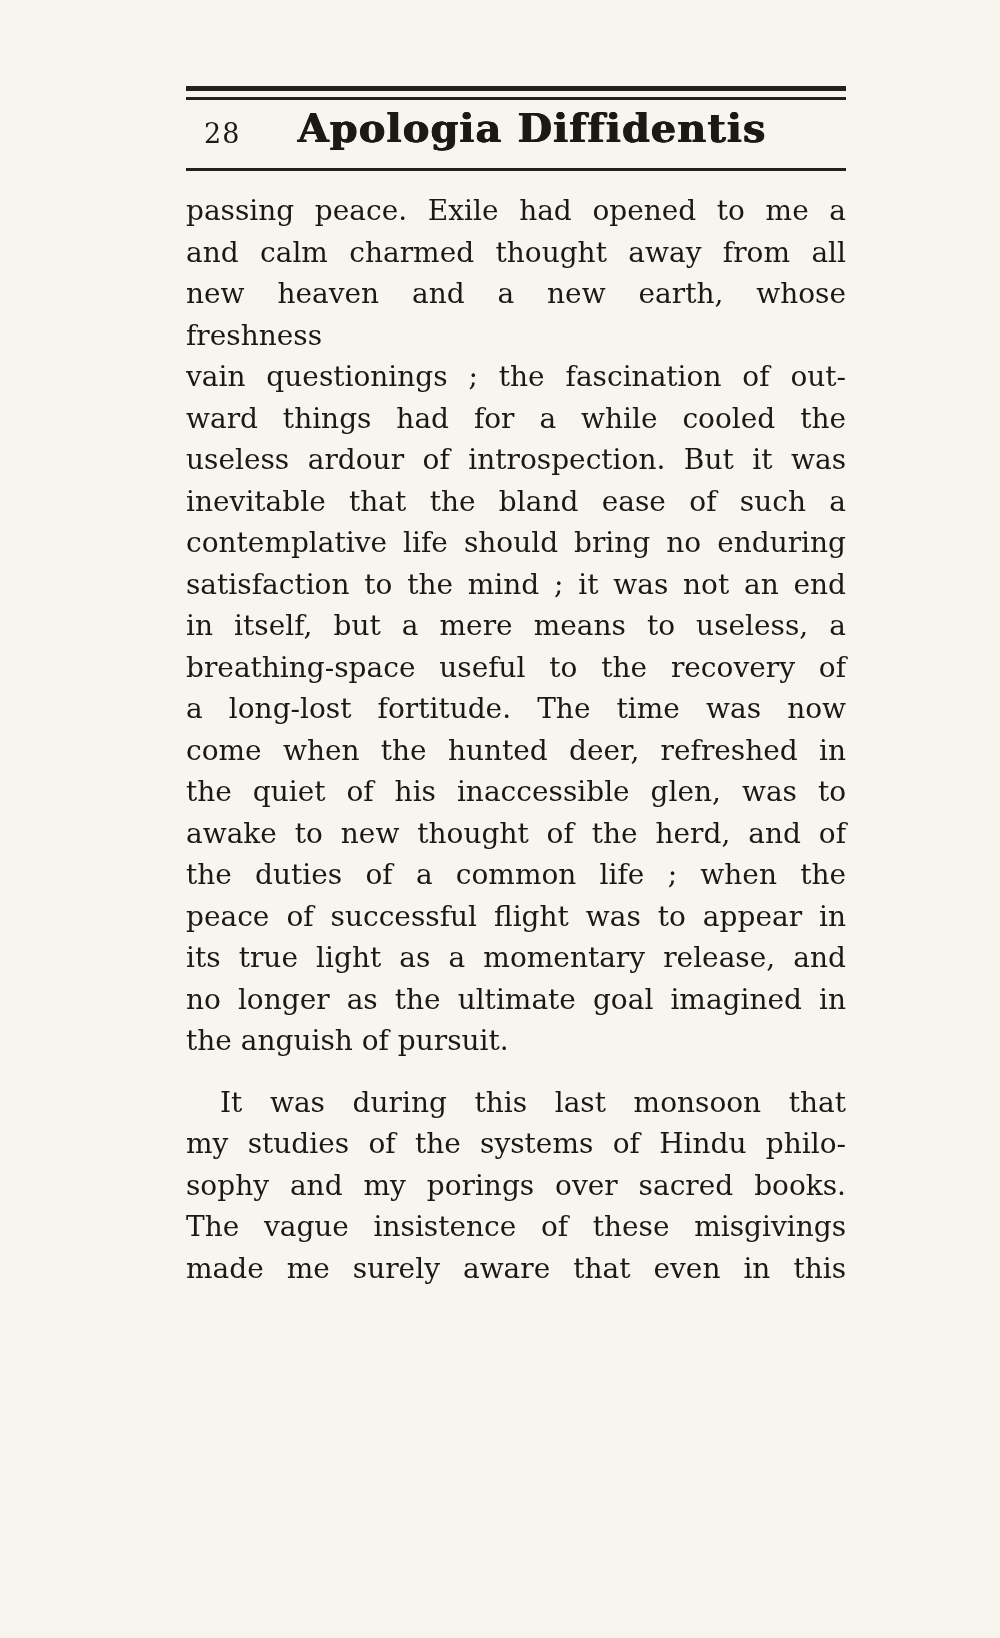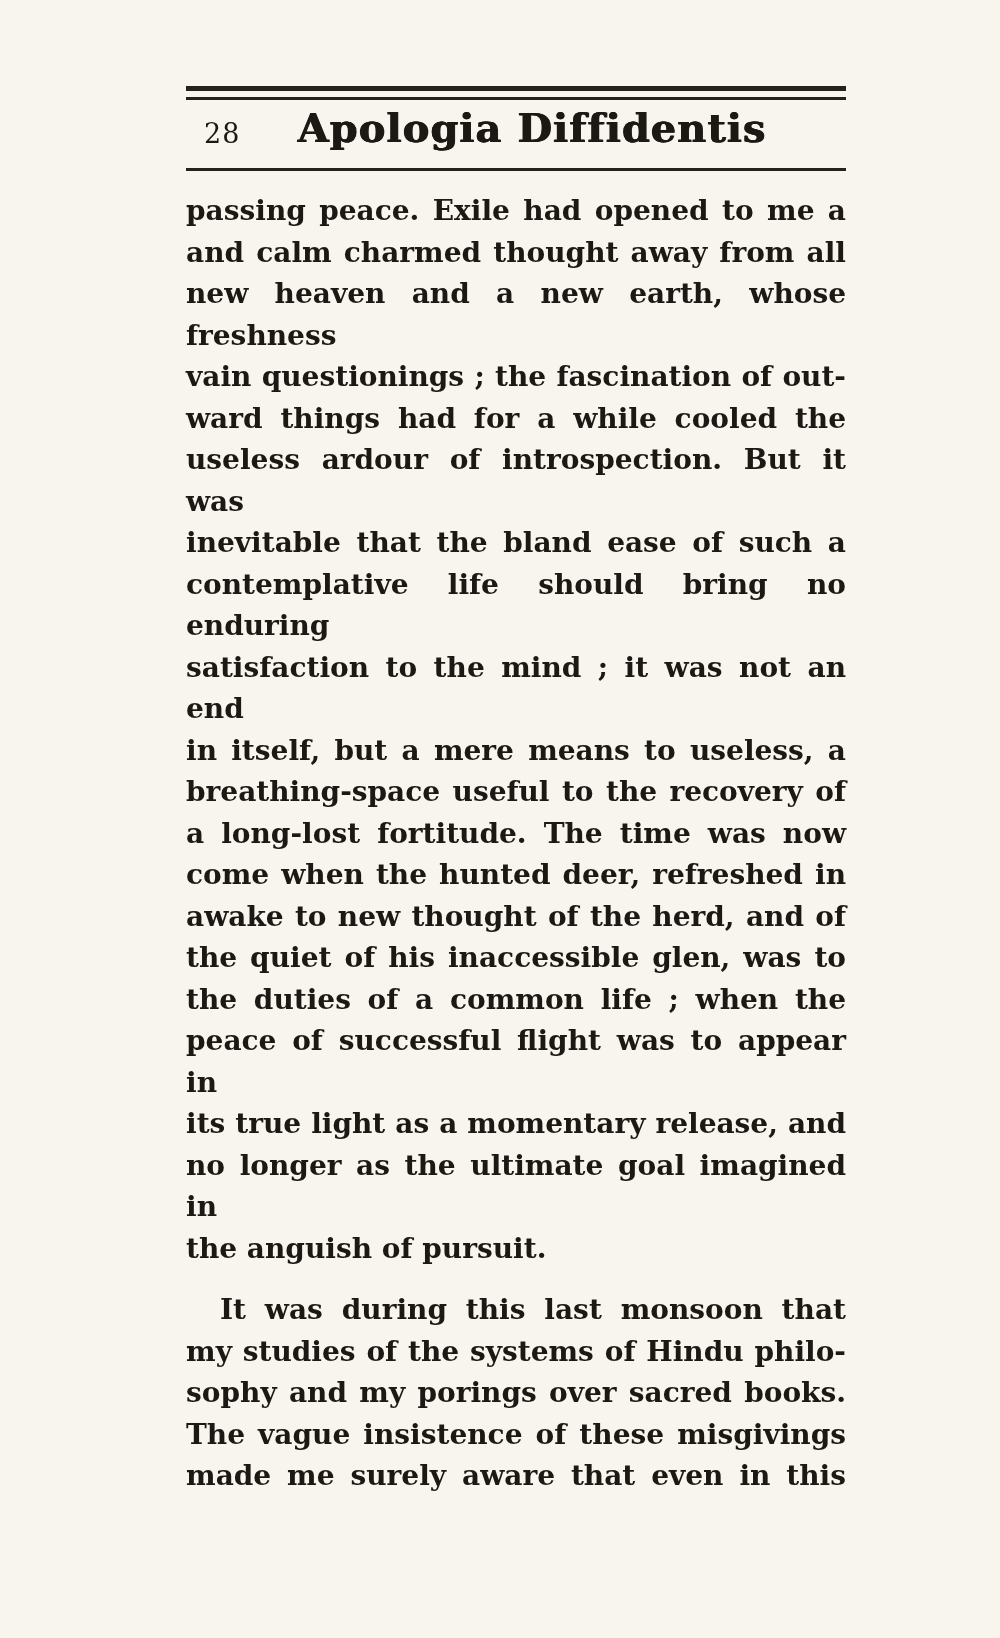--- a/index.html
+++ b/index.html
@@ -74,7 +74,6 @@
     text-align-last: justify;
     white-space: normal;
     color: #1c1915;
-    font-weight: bold;
   }
   .line.par-end {
     text-align-last: left;

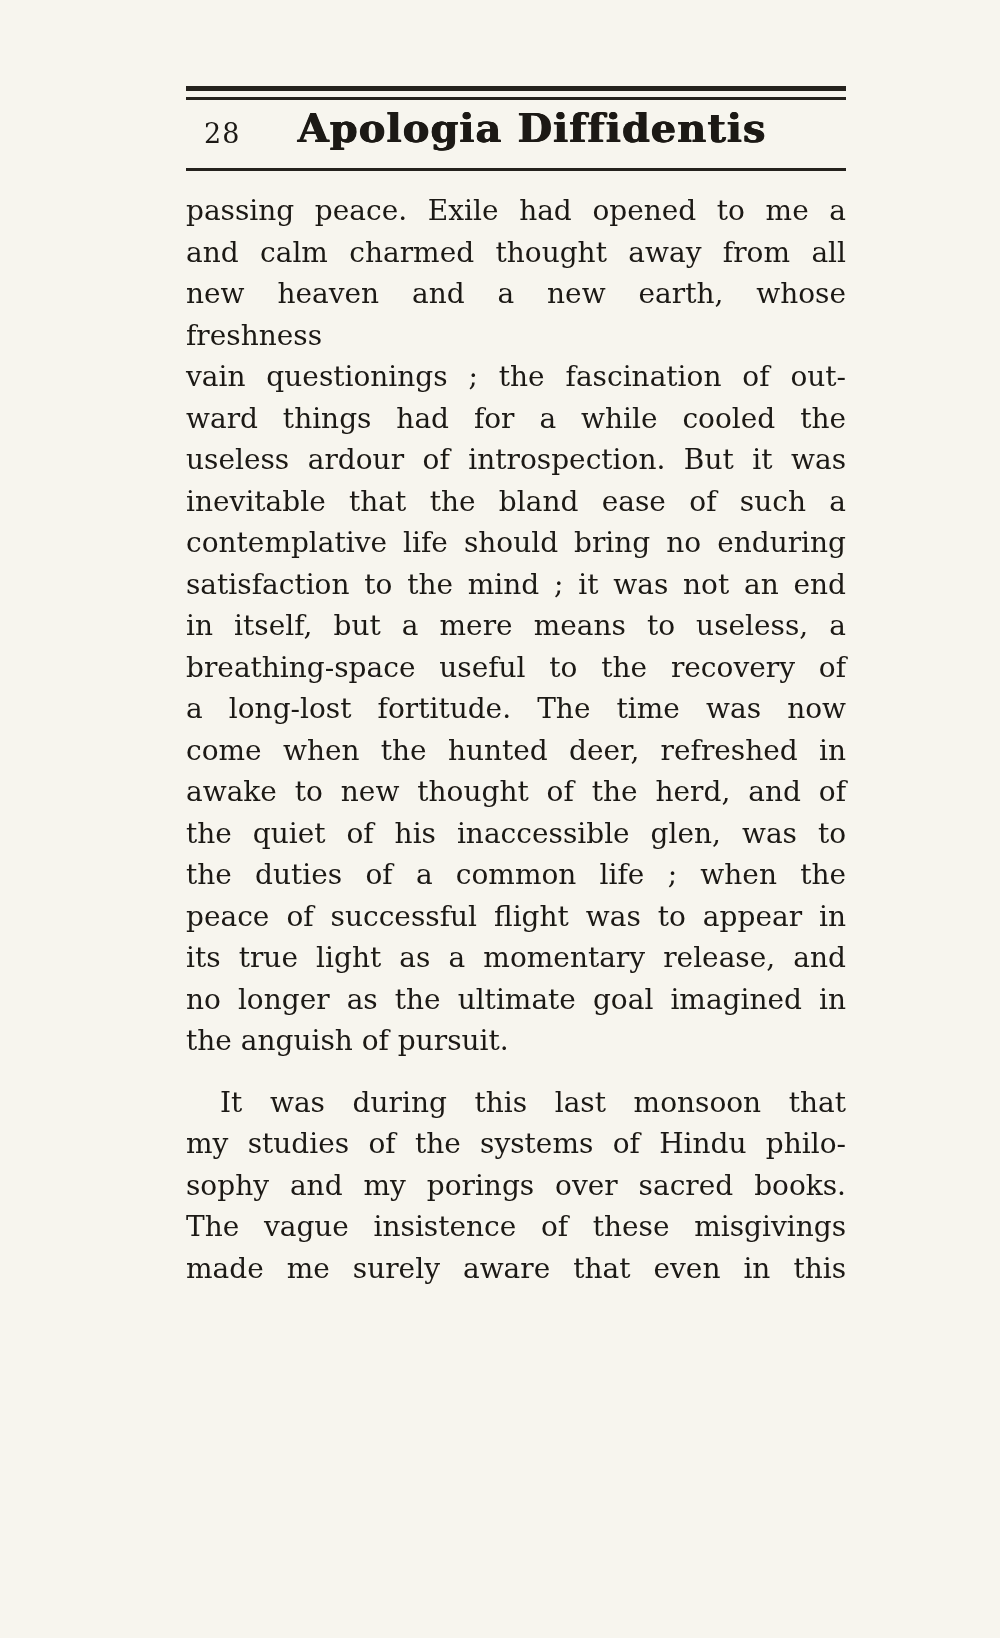--- a/index.html
+++ b/index.html
@@ -111,8 +111,8 @@
       <div class="line">breathing-space useful to the recovery of</div>
       <div class="line">a long-lost fortitude.  The time was now</div>
       <div class="line">come when the hunted deer, refreshed in</div>
+      <div class="line">the quiet of his inaccessible glen, was to</div>
       <div class="line">awake to new thought of the herd, and of</div>
-      <div class="line">the quiet of his inaccessible glen, was to</div>
       <div class="line">the duties of a common life ;  when the</div>
       <div class="line">peace of successful flight was to appear in</div>
       <div class="line">its true light as a momentary release, and</div>

